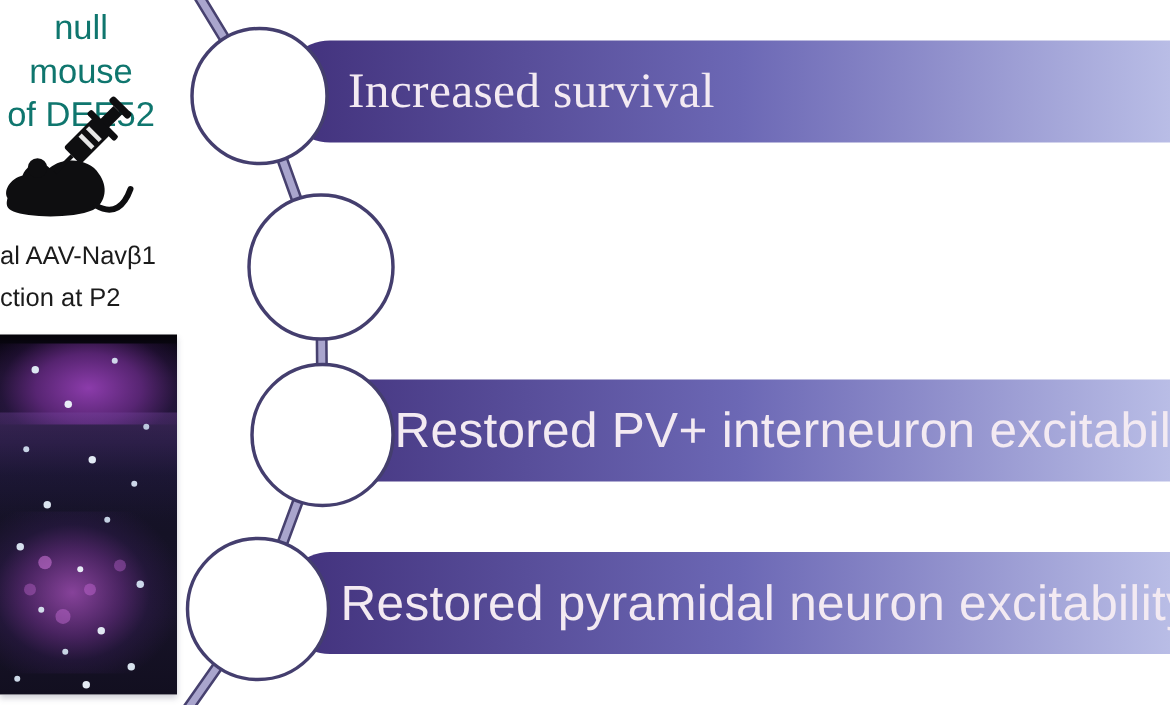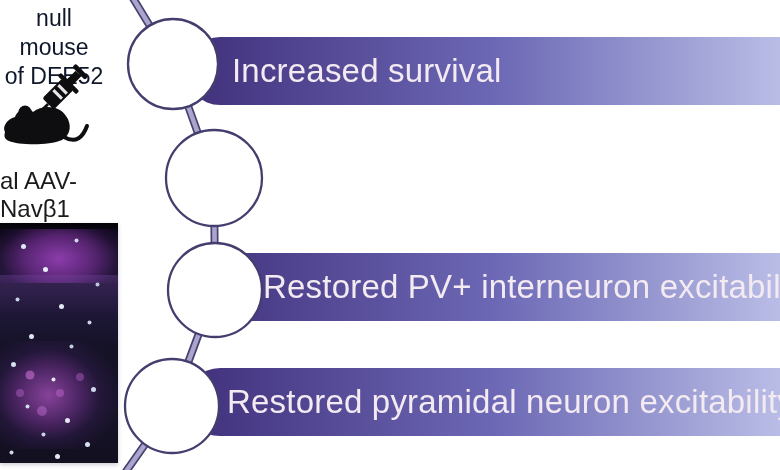--- a/index.html
+++ b/index.html
@@ -48,7 +48,7 @@
   .model-label{
     position:absolute;top:4px;left:0;width:108px;
     text-align:center;
-    font-size:23px;line-height:29px;color:#0f172a;
+    font-size:23px;line-height:29px;color:#0f766e;
     z-index:3;
   }
   .injection-label{

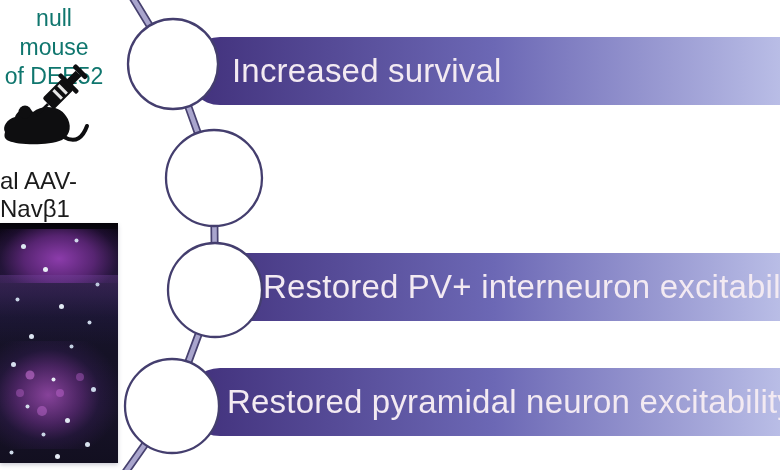--- a/index.html
+++ b/index.html
@@ -24,7 +24,7 @@
     white-space:nowrap;
     z-index:1;
   }
-  .bar1{top:37px;}
+  .bar1{top:27px;font-family:Liberation Serif, serif;}
   .bar2{top:142px;}
   .bar3{top:253px;}
   .bar4{top:368px;}

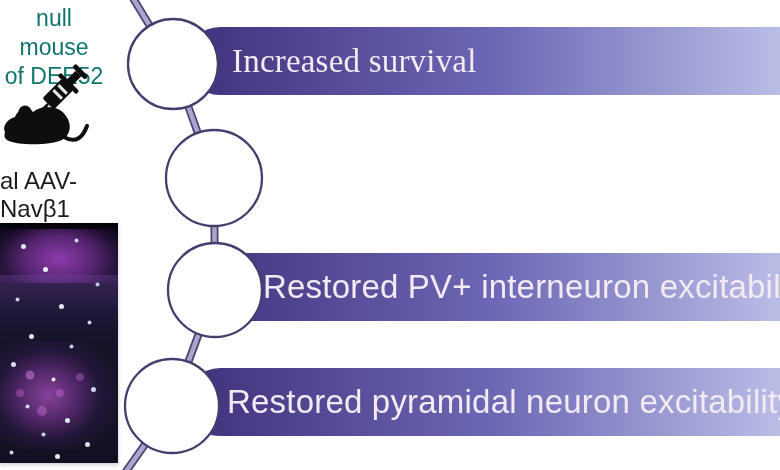--- a/index.html
+++ b/index.html
@@ -52,9 +52,9 @@
     z-index:3;
   }
   .injection-label{
-    position:absolute;top:167px;left:0;width:140px;
+    position:absolute;top:157px;left:0;width:140px;
     text-align:left;
-    font-size:24px;line-height:28px;color:#1b1b1b;
+    font-size:17px;line-height:28px;color:#1b1b1b;
     z-index:3;
   }
 

